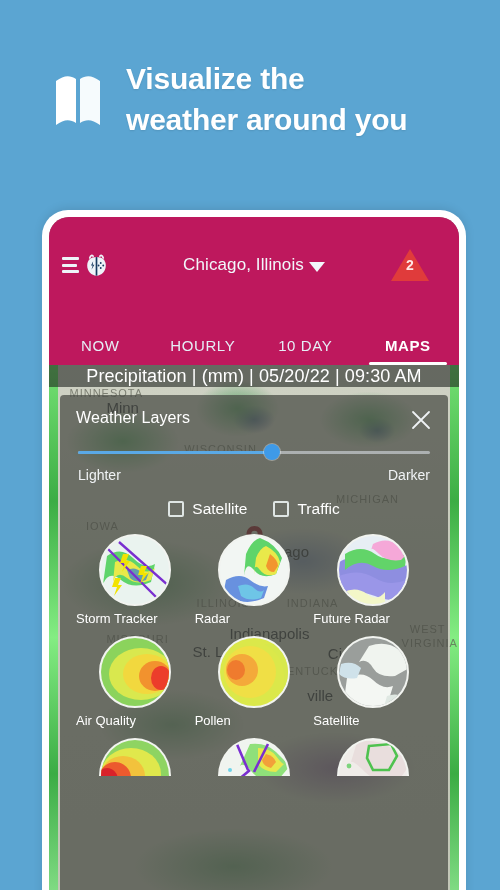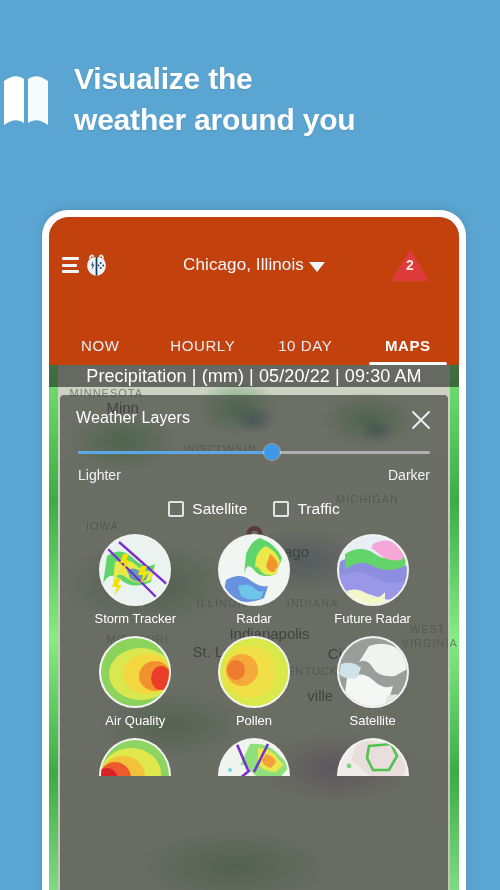--- a/index.html
+++ b/index.html
@@ -13,7 +13,7 @@
   
   .promo {
     position:absolute; left:0; top:0; width:480px; height:200px;
-    display:flex; align-items:center; gap:22px;
+    display:flex; align-items:center; padding-left:52px; gap:22px;
   }
   .map-glyph { width:52px; height:58px; flex:0 0 auto; }
   .promo-text {

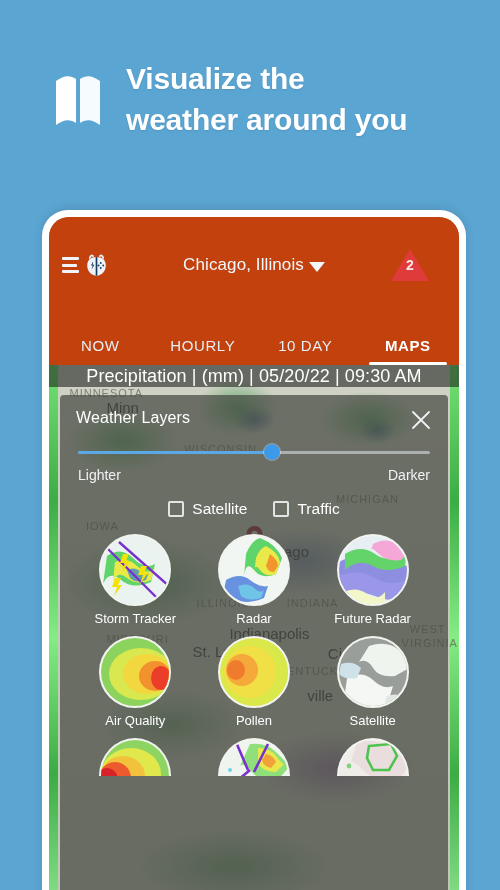--- a/index.html
+++ b/index.html
@@ -34,7 +34,7 @@
   }
 
   
-  .appbar { background:#c2410c; height:148px; position:relative; }
+  .appbar { background:#be185d; height:148px; position:relative; }
   .appbar-top { height:96px; display:flex; align-items:center; position:relative; }
   .brand { display:flex; align-items:center; gap:4px; margin-left:13px; }
   .hamburger { width:17px; display:flex; flex-direction:column; gap:3.5px; }

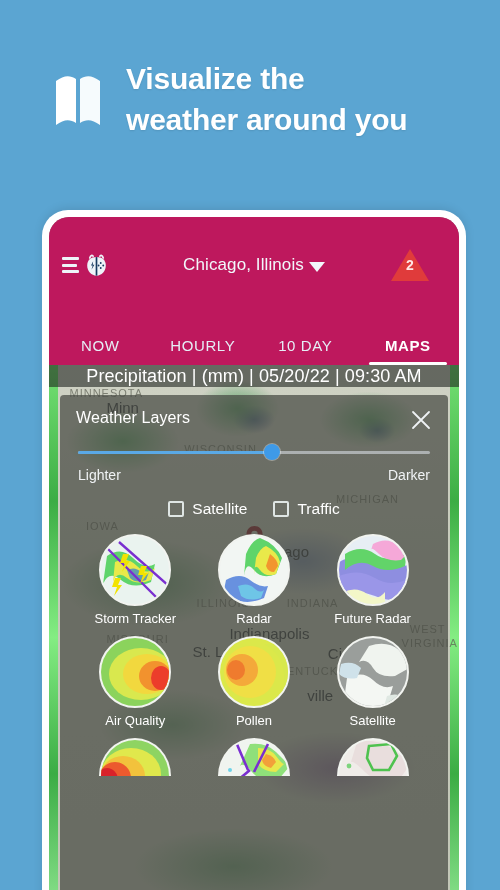--- a/index.html
+++ b/index.html
@@ -158,7 +158,7 @@
     display:grid; grid-template-columns:repeat(3,1fr);
     row-gap:10px; margin-top:16px;
   }
-  .layer { text-align:center; }
+  .layer { }
   .thumb {
     width:72px; height:72px; border-radius:50%; margin:0 auto;
     border:2px solid #f2f4f0; overflow:hidden; position:relative;

